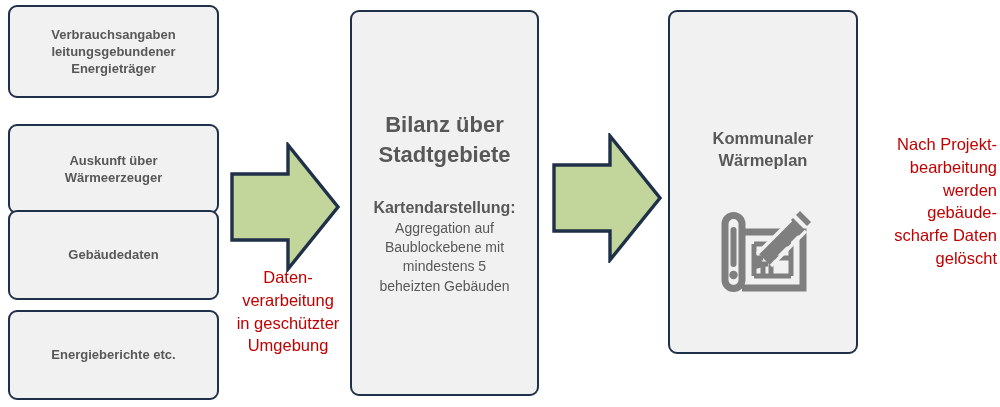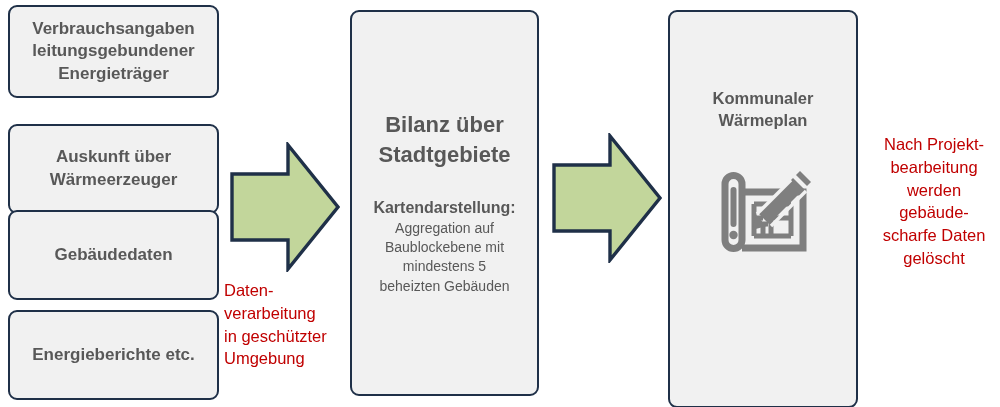--- a/index.html
+++ b/index.html
@@ -39,7 +39,7 @@
 
   .card .card-text {
     font-weight: bold;
-    font-size: 17px;
+    font-size: 13px;
     line-height: 1.33;
     padding: 0 10px;
     white-space: pre-line;

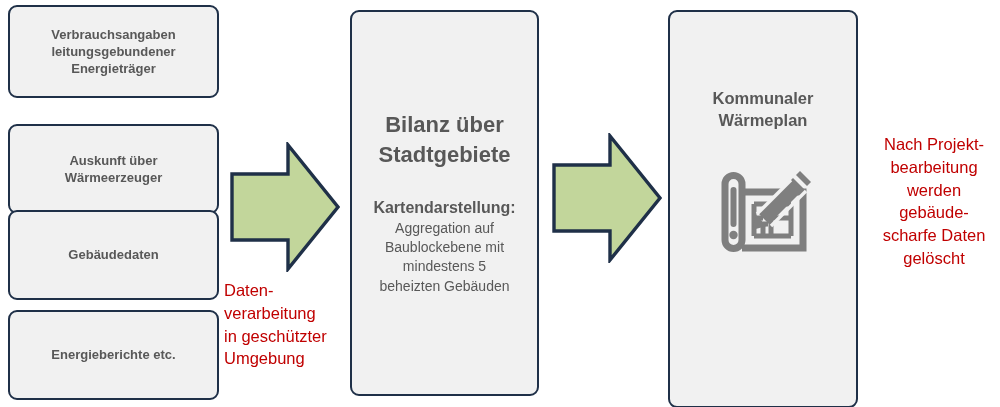--- a/index.html
+++ b/index.html
@@ -89,9 +89,9 @@
     left: 668px;
     top: 10px;
     width: 190px;
-    height: 398px;
+    height: 344px;
     justify-content: flex-start;
-    padding-top: 76px;
+    padding-top: 116px;
   }
   #result-box .card-text { font-size: 16.5px; }
   .blueprint-wrap {

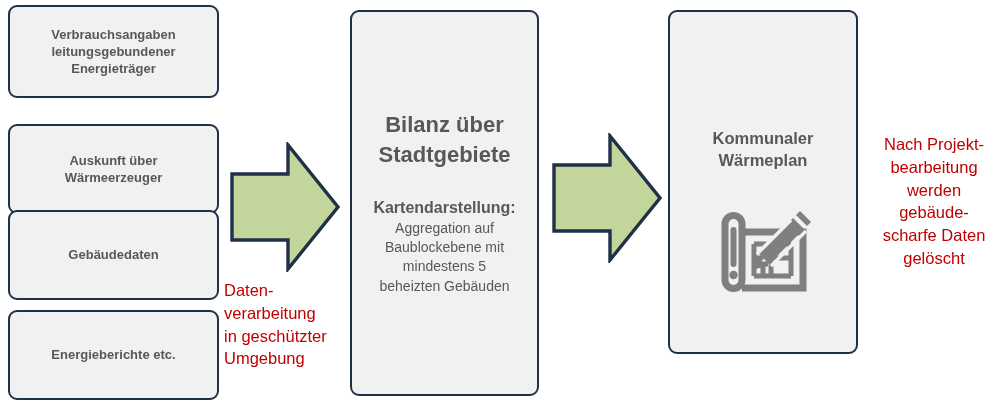--- a/index.html
+++ b/index.html
@@ -131,7 +131,7 @@
     left: 871px;
     top: 133px;
     width: 126px;
-    text-align: center;
+    text-align: right;
   }
 </style>
 </head>

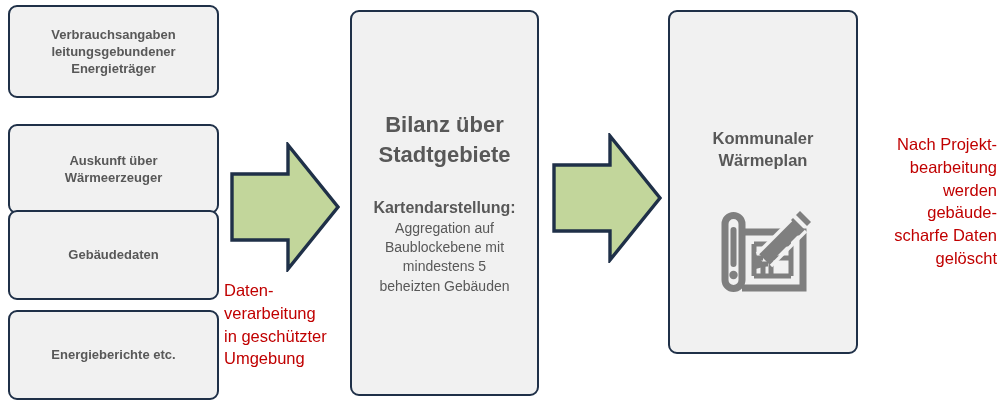--- a/index.html
+++ b/index.html
@@ -123,9 +123,9 @@
   }
   #note-processing {
     left: 224px;
-    top: 279px;
+    top: 266px;
     width: 128px;
-    text-align: left;
+    text-align: center;
   }
   #note-deletion {
     left: 871px;

